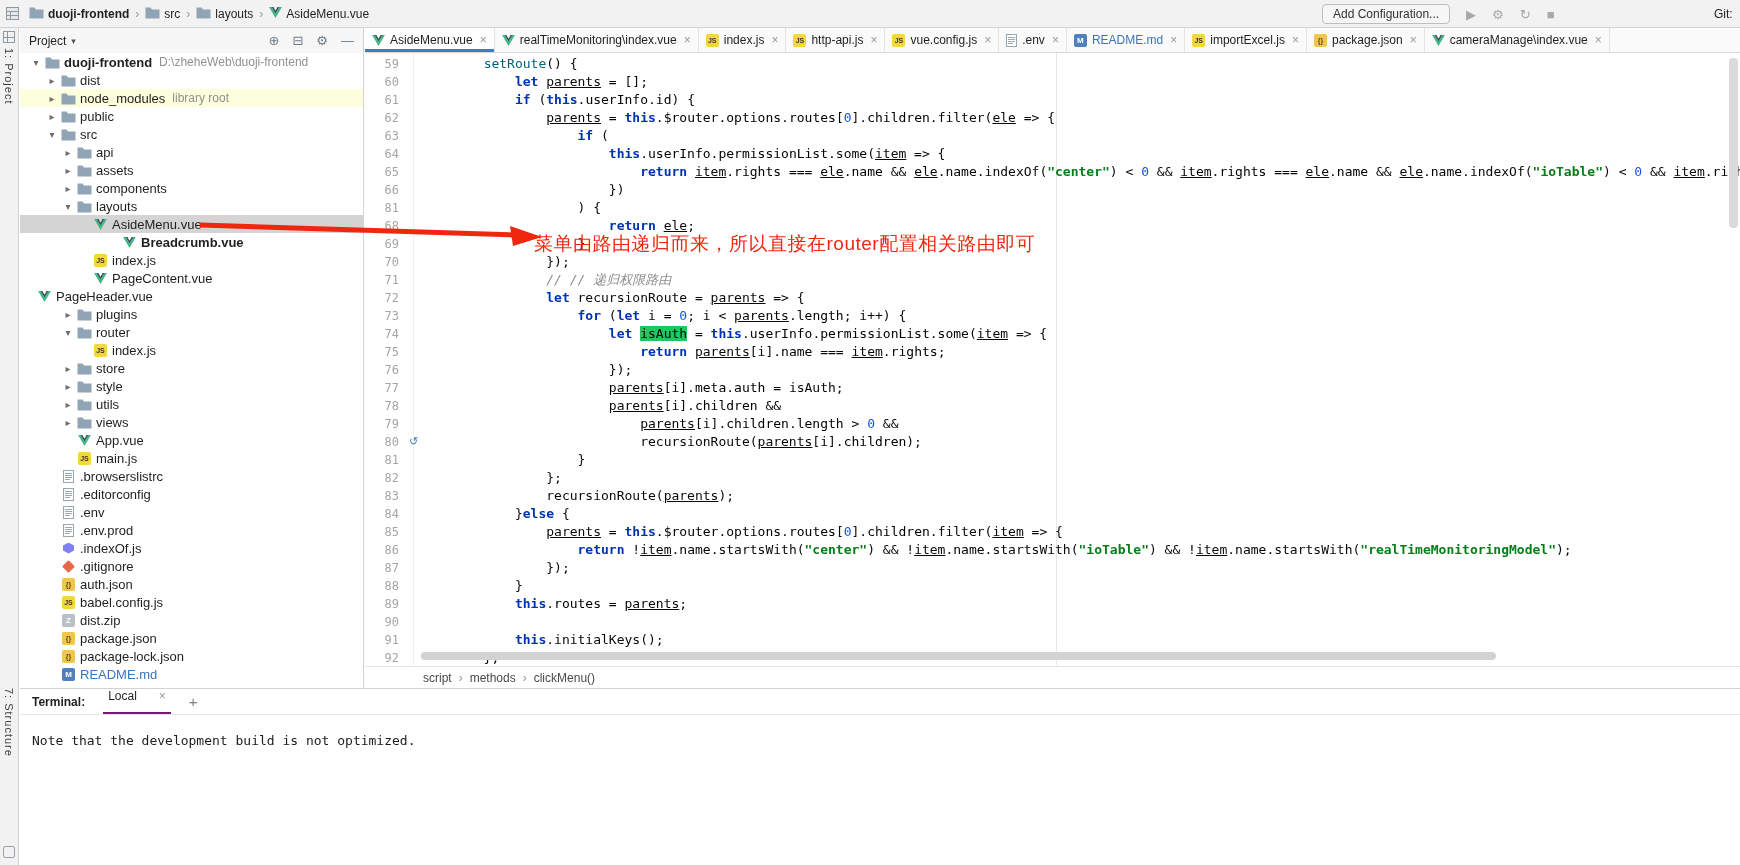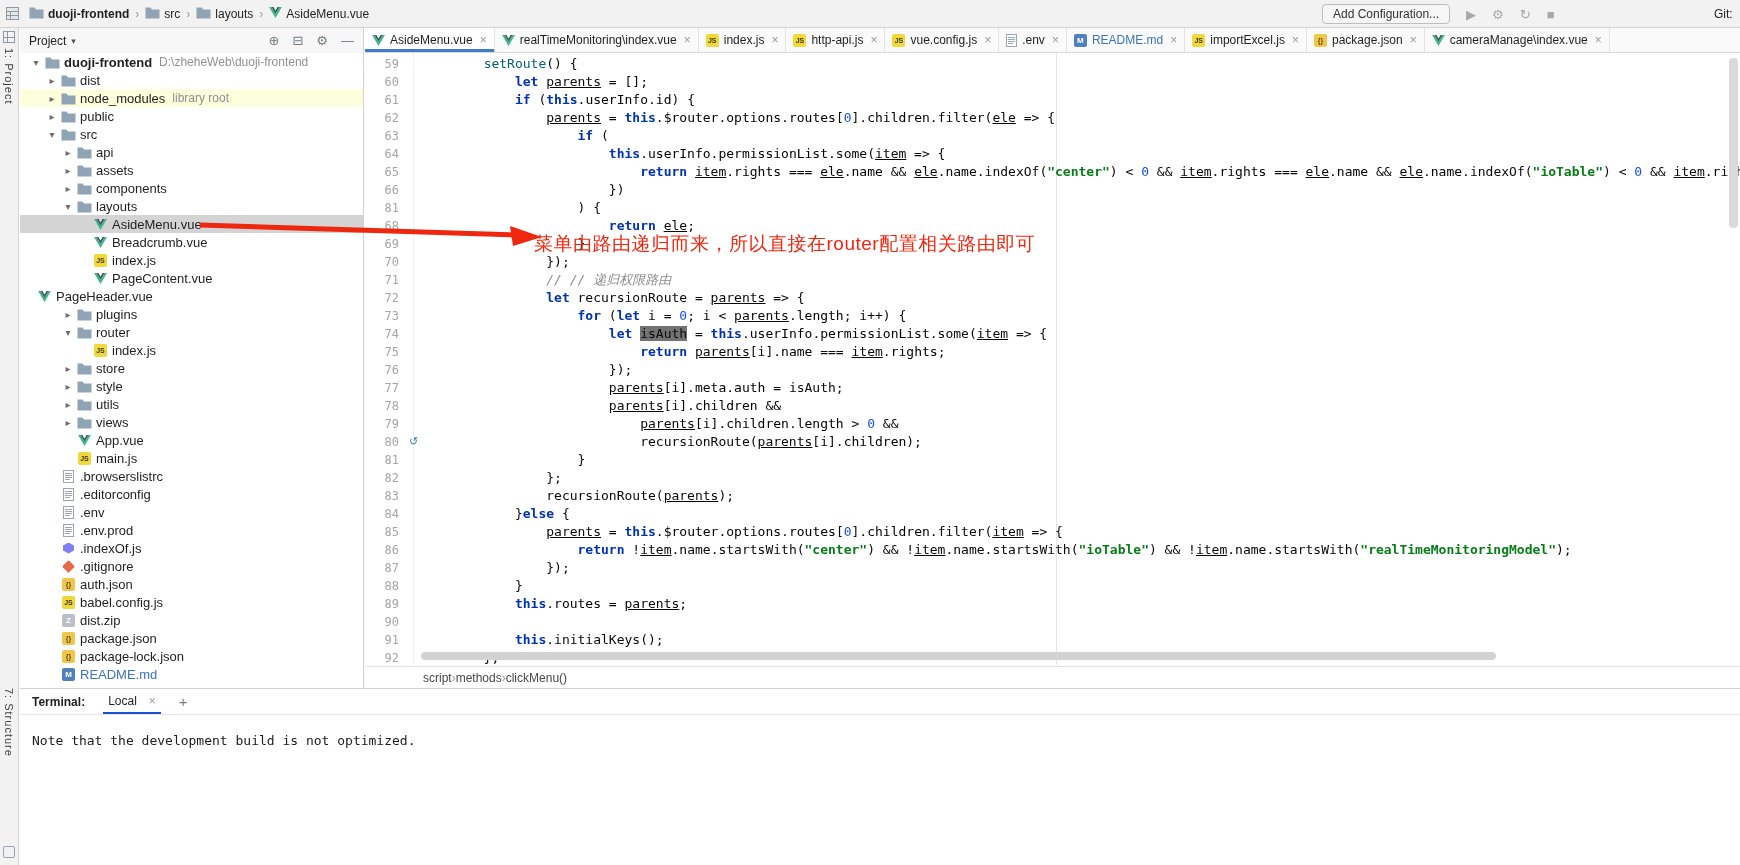--- a/index.html
+++ b/index.html
@@ -278,7 +278,7 @@
           </span>
           <span class="tlabel">AsideMenu.vue</span>
         </div>
-        <div class="trow" style="padding-left: 56px;">
+        <div class="trow" style="padding-left: 85px; font-weight: bold;">
           <span class="tarrow"></span>
           <span class="ticon">
             <svg width="13" height="11" viewBox="0 0 14 12">

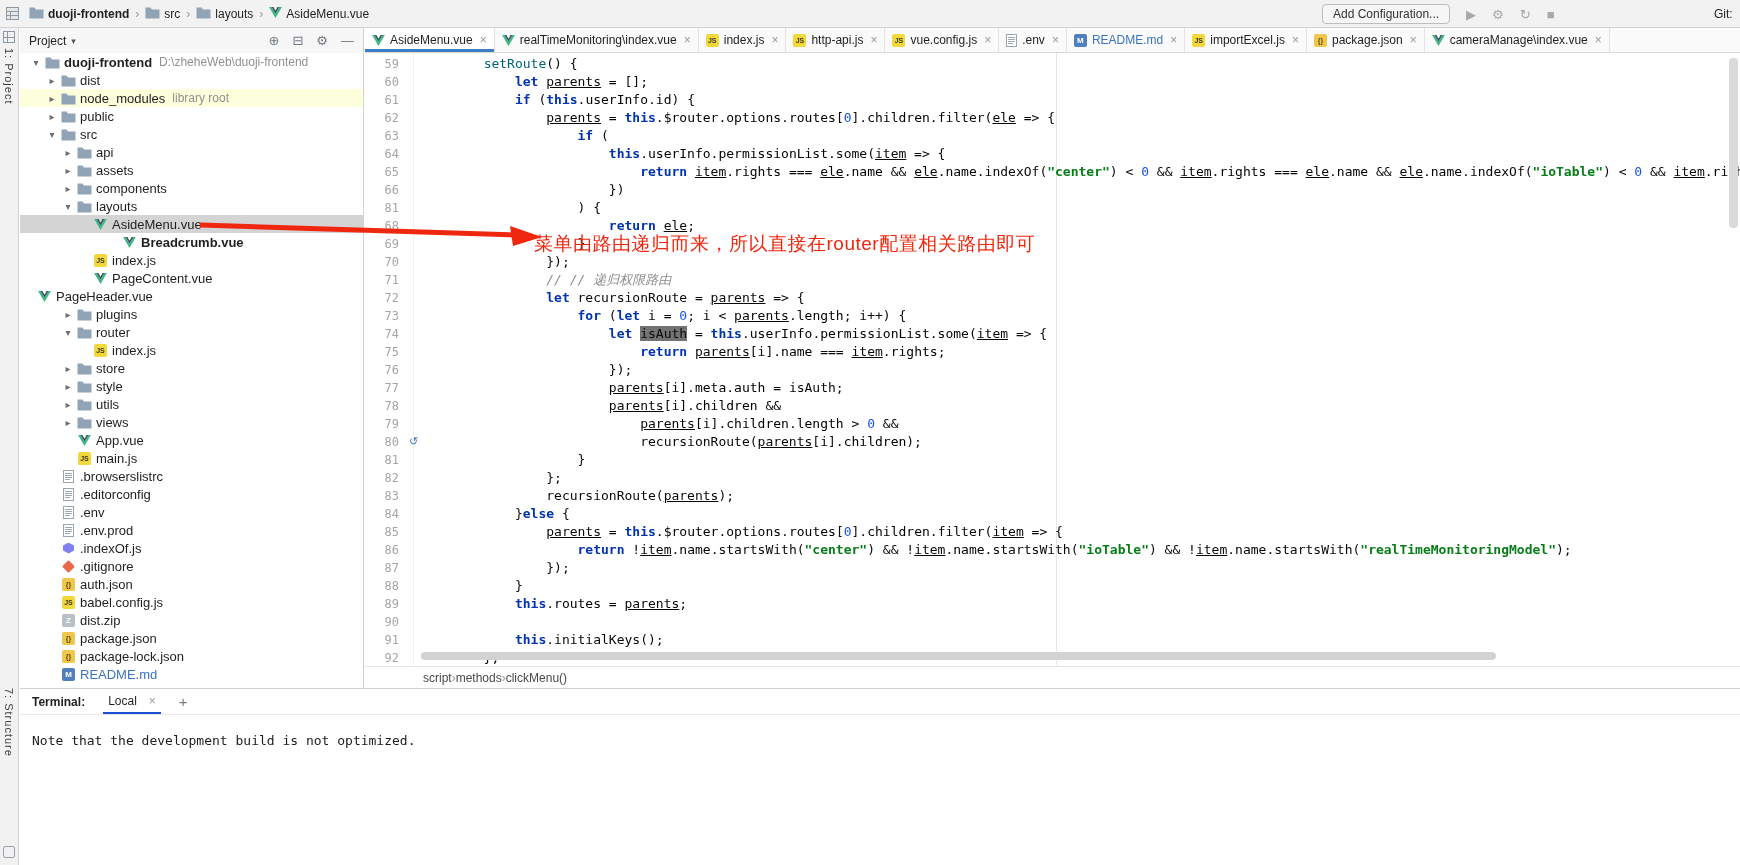--- a/index.html
+++ b/index.html
@@ -79,7 +79,7 @@
   .tk-c{color:#8c8c8c;font-style:italic}
   .tk-d{color:#00627a}
   .tk-u{color:#080808;text-decoration:underline}
-  .tk-h{color:#080808;background:#737373}
+  .tk-h{color:#080808;background:#22c55e}
 
   .hscroll{position:absolute;left:56px;top:624px;width:1075px;height:8px;border-radius:4px;background:#d2d2d2;z-index:6}
   .vscroll{position:absolute;right:2px;top:30px;width:9px;height:170px;border-radius:4px;background:#dadada;z-index:6}

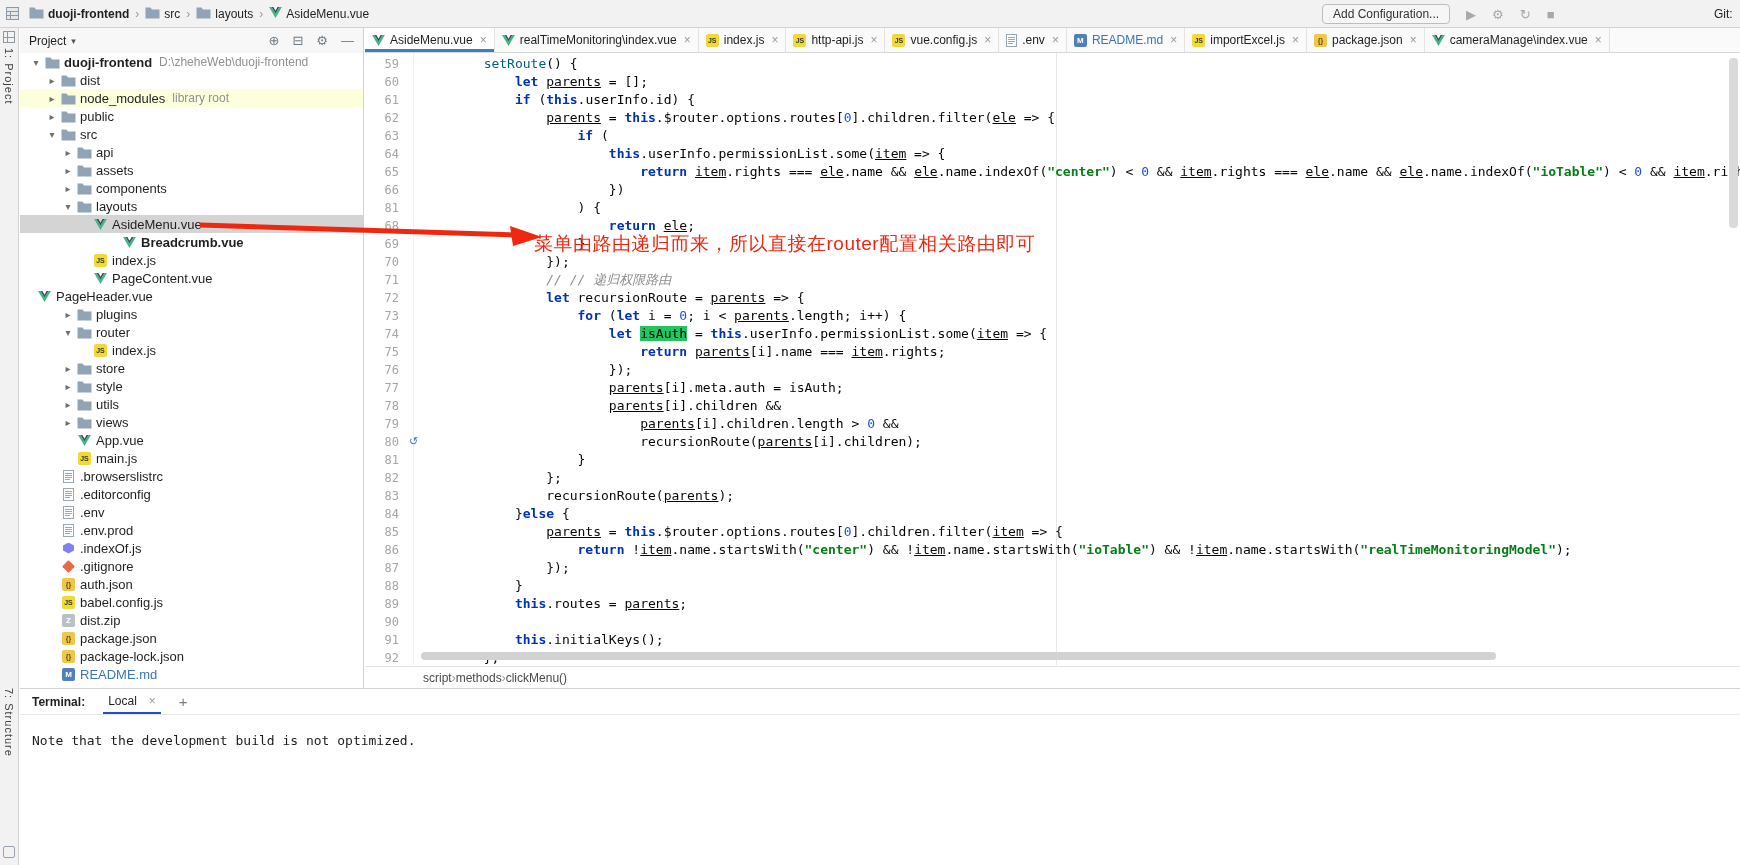--- a/index.html
+++ b/index.html
@@ -84,7 +84,7 @@
   .hscroll{position:absolute;left:56px;top:624px;width:1075px;height:8px;border-radius:4px;background:#d2d2d2;z-index:6}
   .vscroll{position:absolute;right:2px;top:30px;width:9px;height:170px;border-radius:4px;background:#dadada;z-index:6}
   .ed-crumbs{position:absolute;left:0;right:0;bottom:0;height:22px;border-top:1px solid #e3e3e3;background:#fff;
-             display:flex;align-items:center;padding-left:58px;font-size:12px;color:#494949}
+             display:flex;align-items:center;gap:7px;padding-left:58px;font-size:12px;color:#494949}
   .eb-sep{color:#999}
 
   

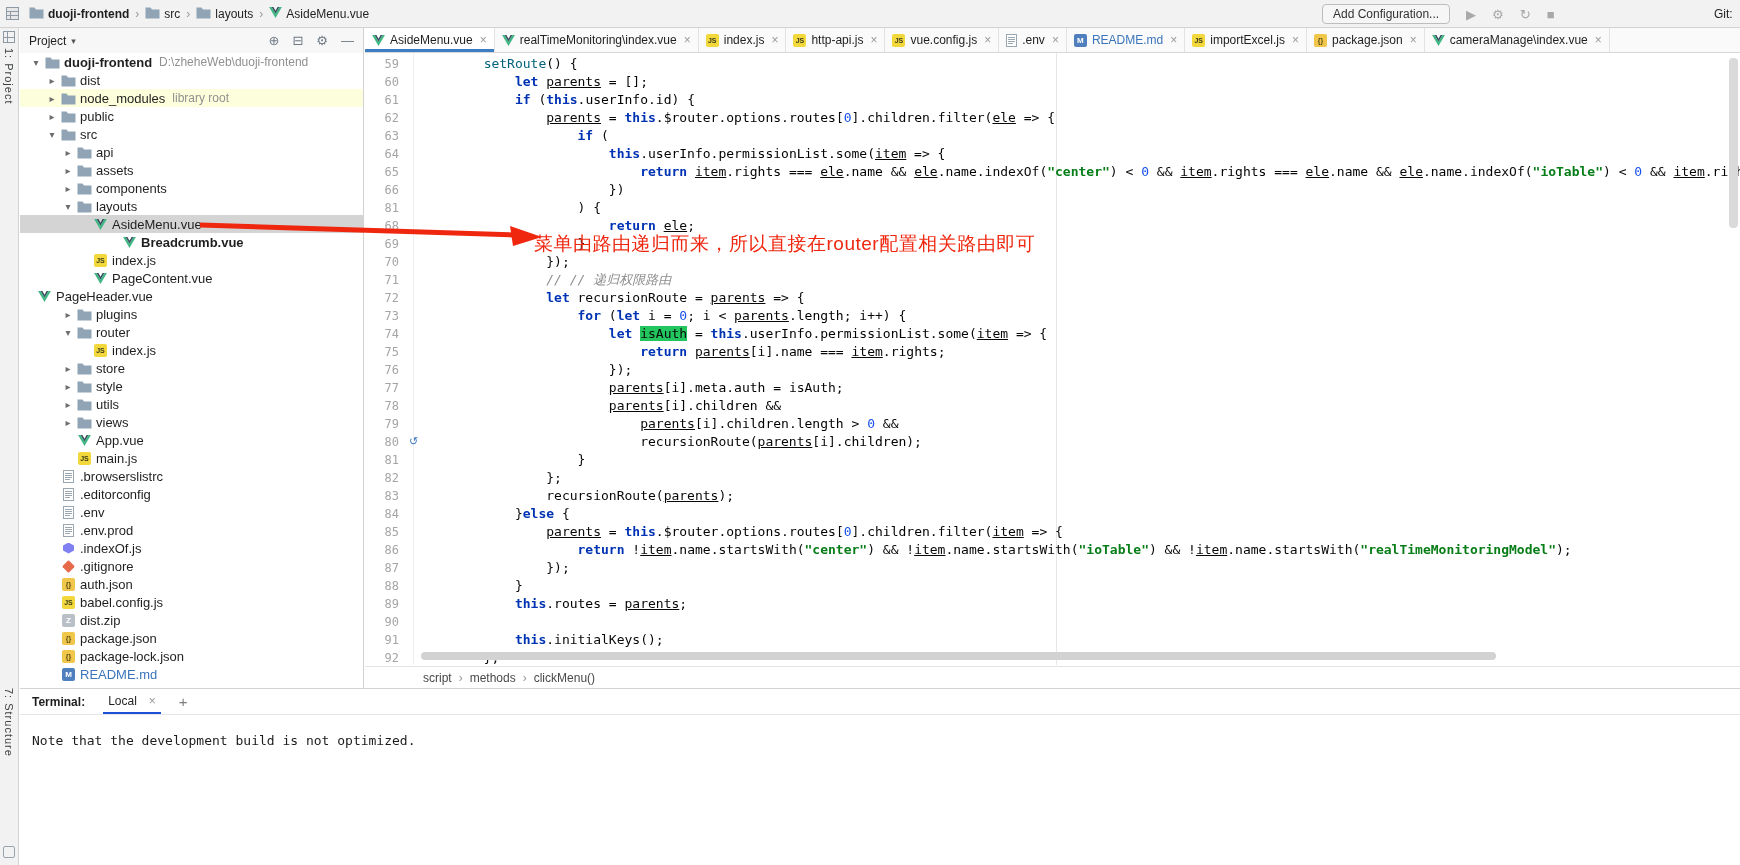--- a/index.html
+++ b/index.html
@@ -95,7 +95,7 @@
   .terminal{position:absolute;left:20px;right:0;bottom:0;height:177px;background:#fff;border-top:1px solid #d2d2d2;z-index:3}
   .term-head{height:26px;display:flex;align-items:center;border-bottom:1px solid #e6e6e6;padding-left:12px;font-size:12px}
   .term-title{margin-right:18px;font-weight:bold}
-  .term-tab{height:100%;display:flex;align-items:center;gap:12px;padding:0 5px;border-bottom:2px solid #1d4ed8}
+  .term-tab{height:100%;display:flex;align-items:flex-start;gap:22px;padding:0 5px;border-bottom:2px solid #701a75}
   .term-close{color:#9a9a9a}
   .term-add{margin-left:18px;color:#7c7c7c;font-size:15px}
   .term-body{padding:16px 0 0 12px;font-family:"DejaVu Sans Mono","Liberation Mono",monospace;

